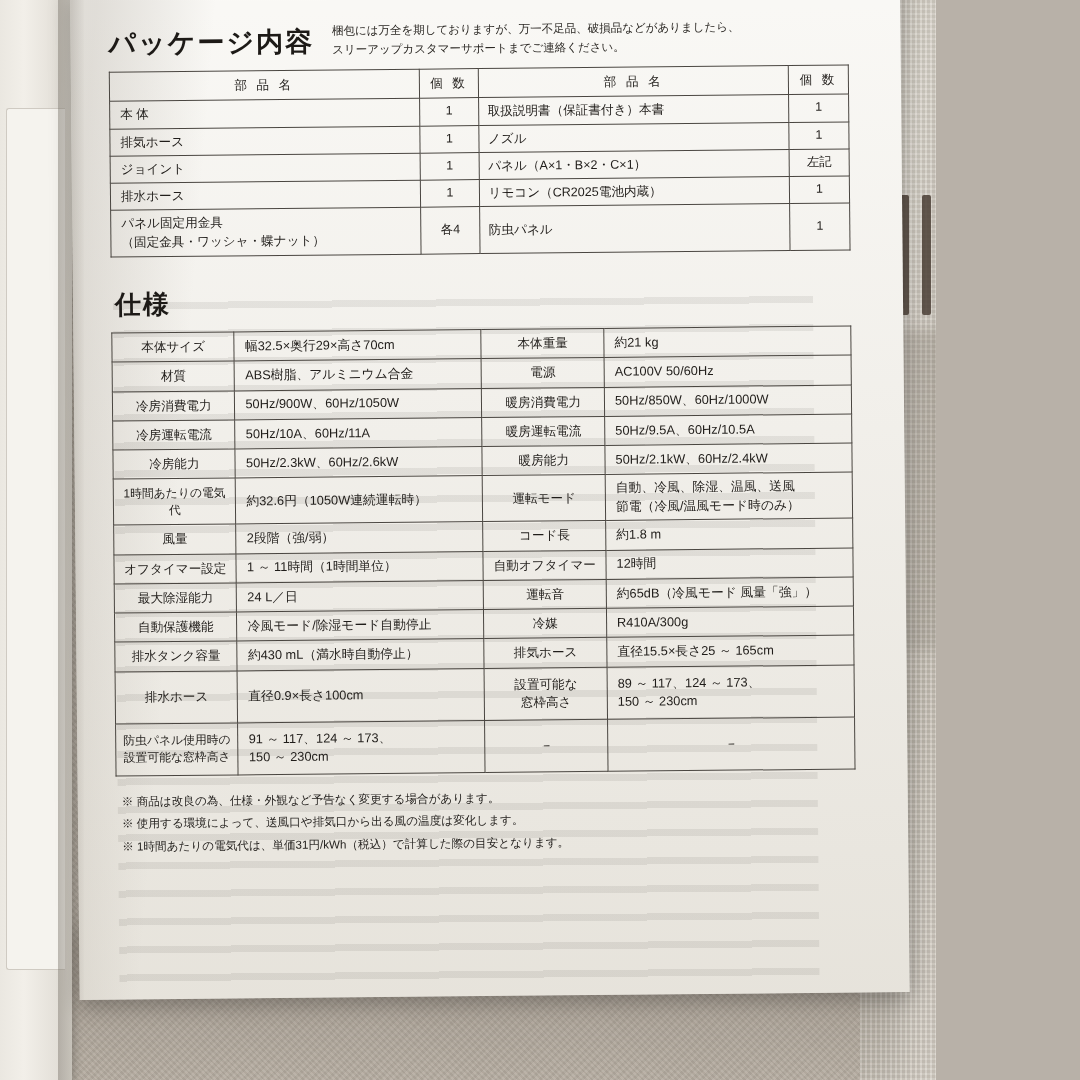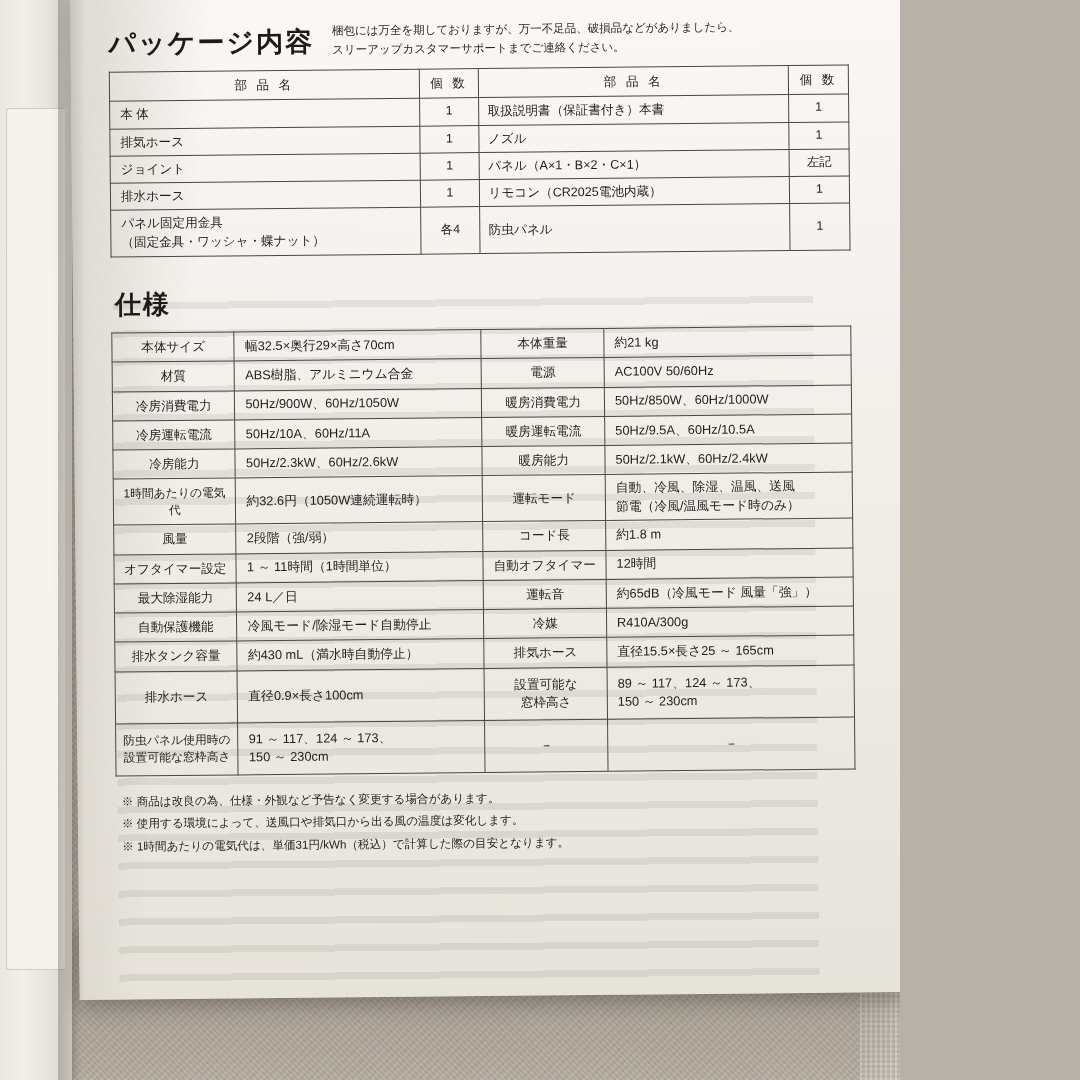--- a/index.html
+++ b/index.html
@@ -18,6 +18,7 @@
     height: 1080px;
     overflow: hidden;
     background: #cfc8bd;
+    padding-left: 36px;
   }
 
   

